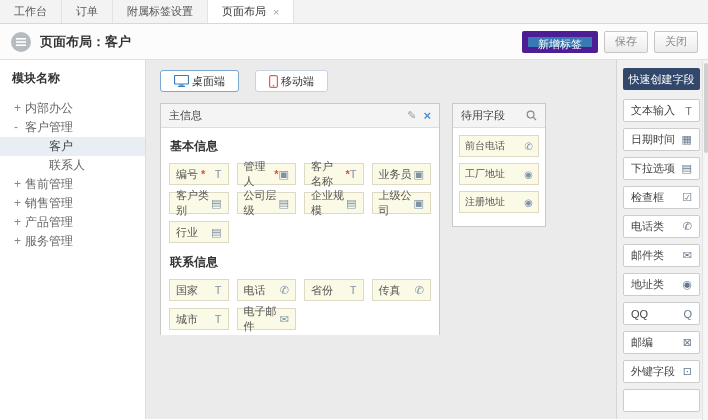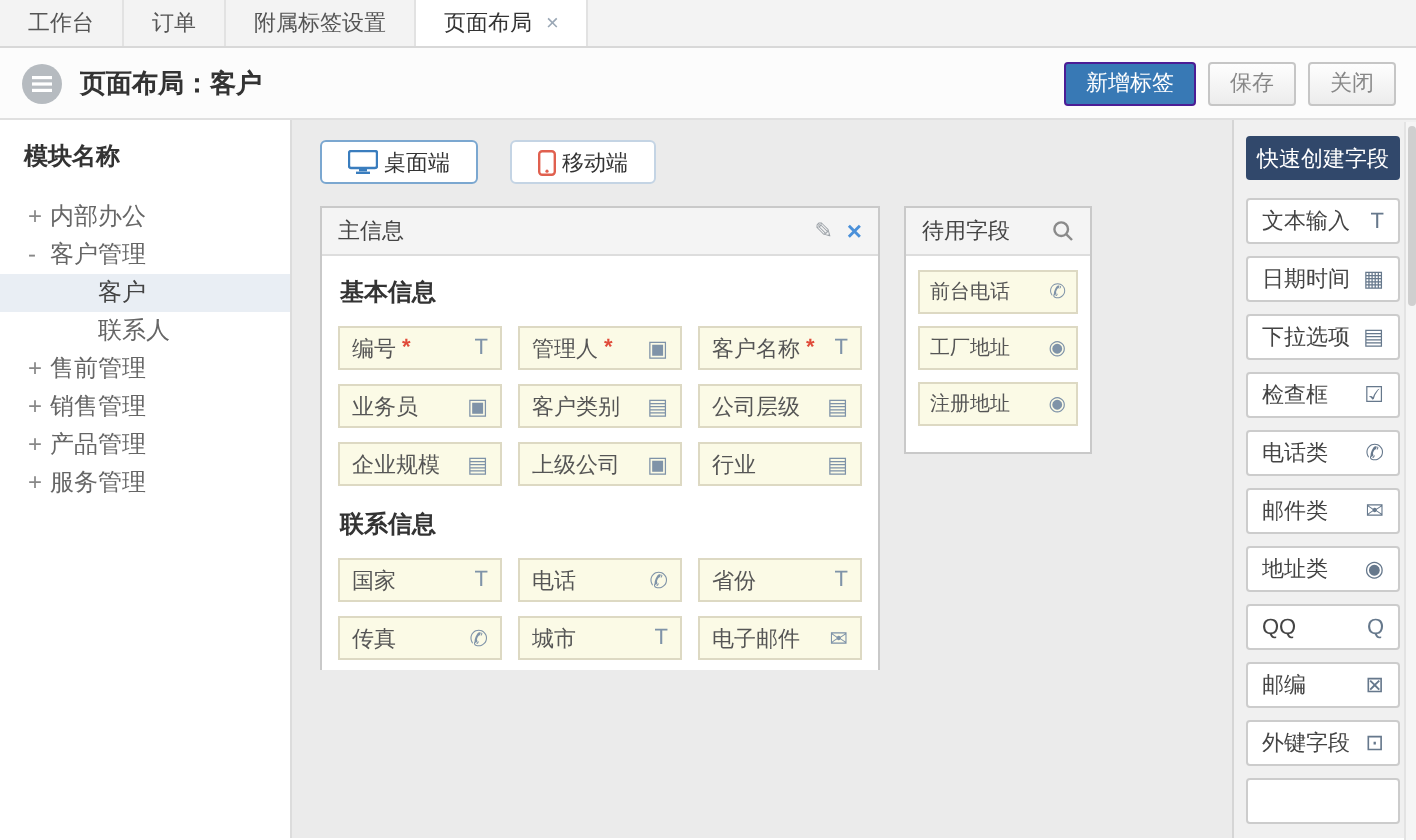--- a/index.html
+++ b/index.html
@@ -19,7 +19,7 @@
   .page-title { font-size:13px; font-weight:bold; color:#333; margin-left:8px; }
   .header-buttons { margin-left:auto; display:flex; gap:6px; }
   .btn { height:22px; padding:0 10px; font-size:11px; border-radius:2px; cursor:pointer; }
-  .btn-primary { background:#3879b5; border:1px solid #4c1d95; color:#fff; }
+  .btn-primary { background:#3879b5; border:6px solid #4c1d95; color:#fff; }
   .btn-default { background:linear-gradient(#fefefe,#ececec); border:1px solid #c6c6c6; color:#888; }
 
   

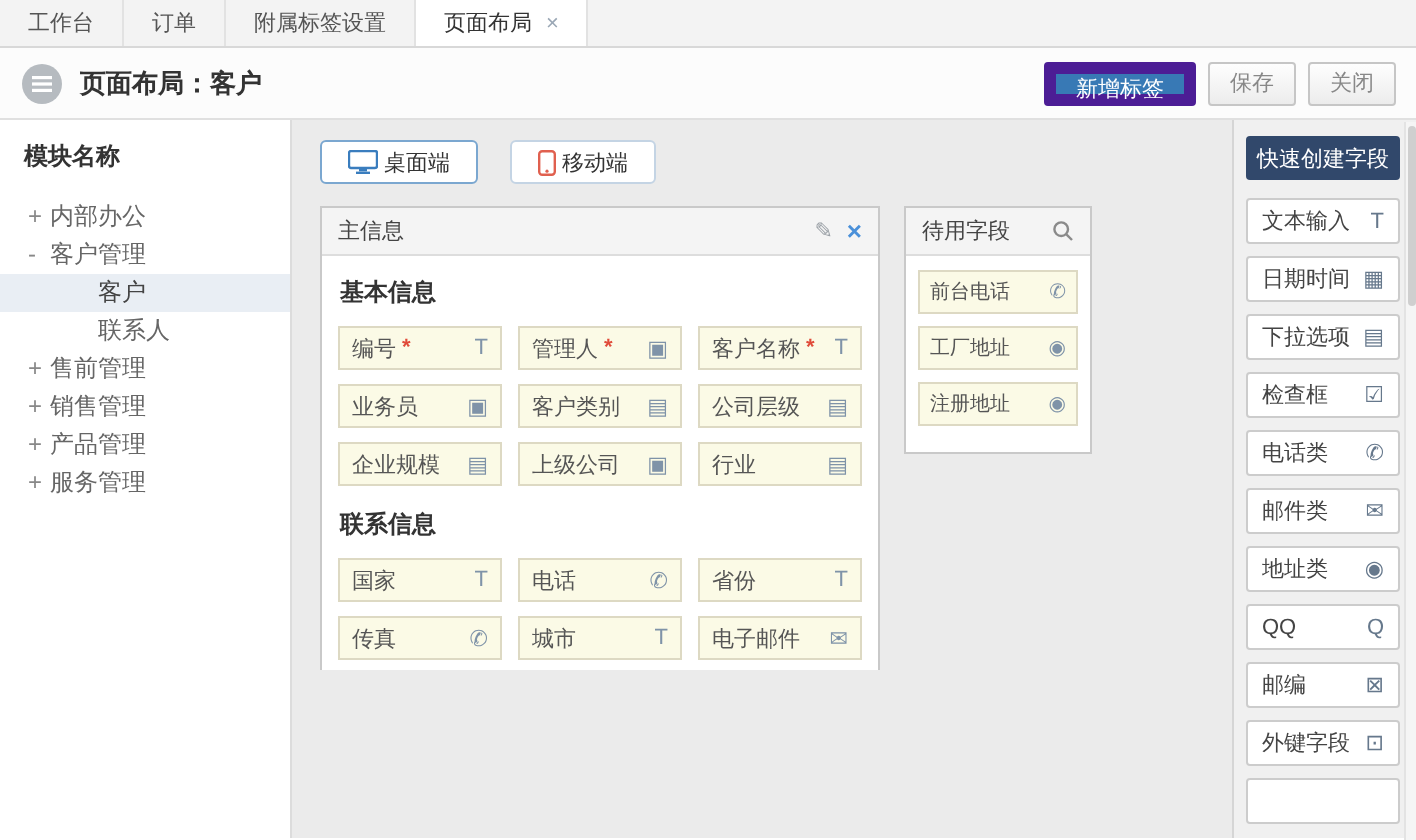--- a/index.html
+++ b/index.html
@@ -48,7 +48,7 @@
   .close-icon { color:#4a90d9; font-size:13px; font-weight:bold; cursor:pointer; }
   .panel-body { padding:8px; }
   .section-title { font-size:12px; font-weight:bold; color:#333; margin:2px 0 8px 1px; }
-  .fields-grid { display:grid; grid-template-columns:1fr 1fr 1fr; gap:7px 8px; margin-bottom:11px; }
+  .fields-grid { display:grid; grid-template-columns:1fr 1fr 1fr 1fr; gap:7px 8px; margin-bottom:11px; }
   .field { height:22px; background:#fbfae6; border:1px solid #ddd9c3; display:flex; align-items:center; padding:0 6px; font-size:11px; color:#555; cursor:move; }
   .field .req { color:#e04b3a; margin-left:3px; font-weight:bold; }
   .field .req:empty { display:none; }

